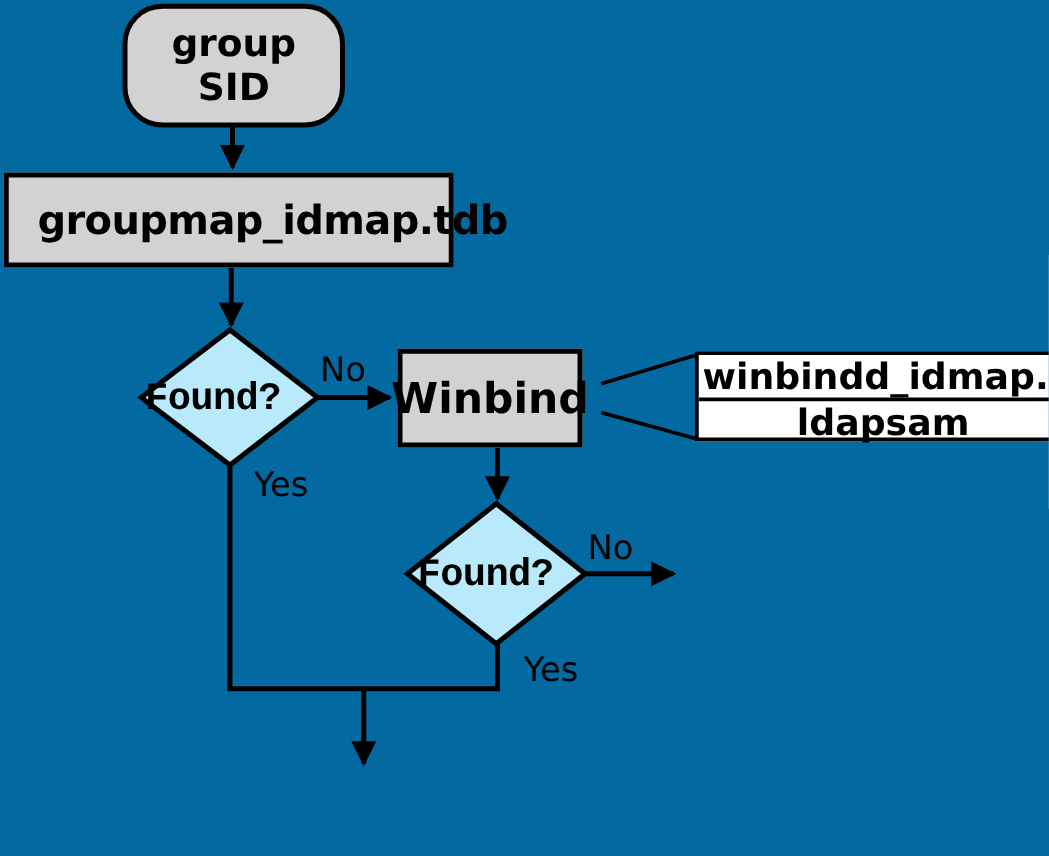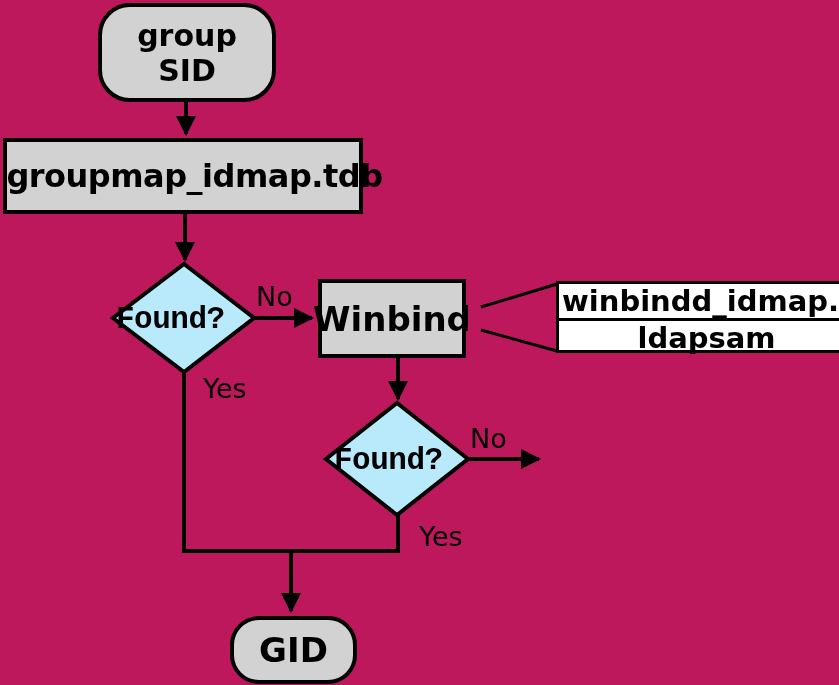--- a/index.html
+++ b/index.html
@@ -10,7 +10,7 @@
   }
   html,body{margin:0;padding:0;}
   body{font-family:"DejaVu Sans",sans-serif;background:#fff;}
-  #canvas{position:relative;width:839px;height:685px;background:#be185d;overflow:hidden;}
+  #canvas{position:relative;width:839px;height:685px;background:#0369a1;overflow:hidden;}
   #wires{position:absolute;left:0;top:0;}
   .node{
     position:absolute;box-sizing:border-box;

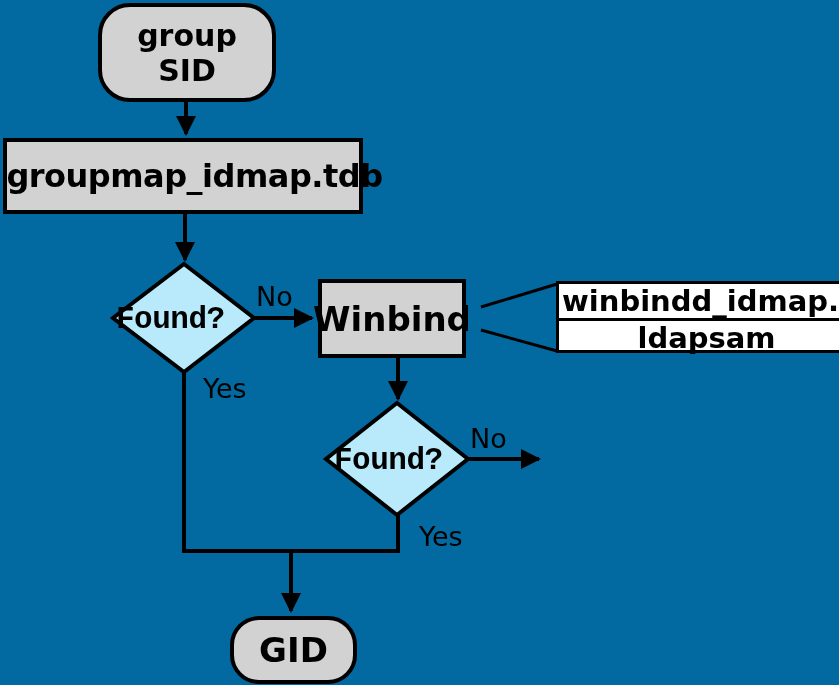--- a/index.html
+++ b/index.html
@@ -21,7 +21,7 @@
   }
   .stadium-start{left:98px;top:3px;width:178px;height:99px;border-radius:32px;
     font-size:30px;line-height:35px;flex-direction:column;}
-  .rect-groupmap{left:3px;top:138px;width:360px;height:76px;justify-content:center;
+  .rect-groupmap{left:3px;top:138px;width:360px;height:76px;justify-content:flex-start;
     padding-left:23px;font-size:32px;letter-spacing:-0.5px;overflow:visible;}
   .rect-groupmap span{white-space:nowrap;}
   .rect-winbind{left:318px;top:279px;width:148px;height:79px;font-size:34px;overflow:visible;}

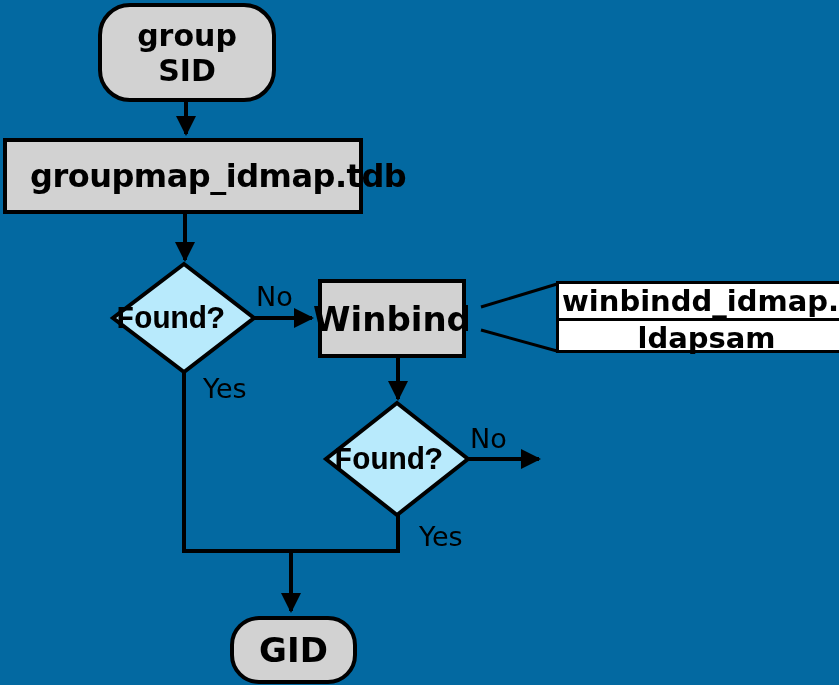--- a/index.html
+++ b/index.html
@@ -103,9 +103,6 @@
   <div class="diamond-label dlabel-2">Found?</div>
 
 
-  <div class="node stadium-gid">
-    <span>GID</span>
-  </div>
 
   <div class="edge-label no1">No</div>
   <div class="edge-label yes1">Yes</div>

